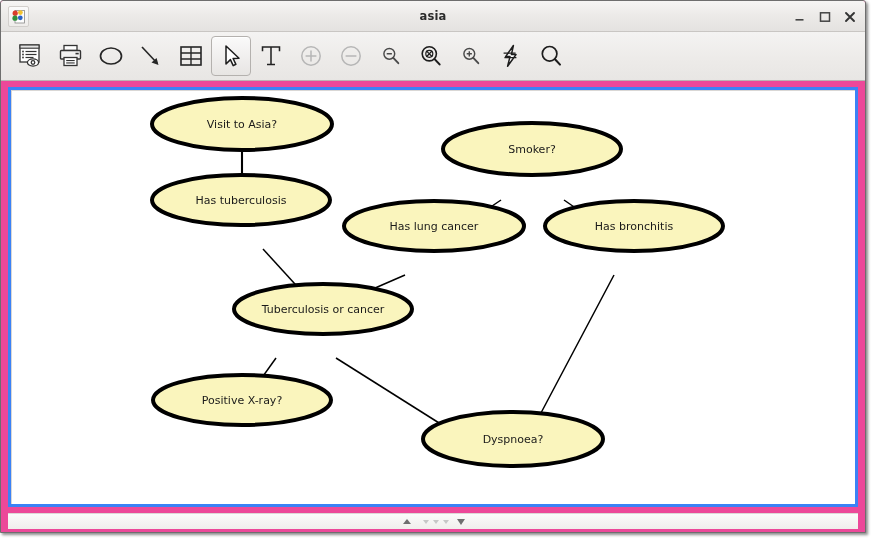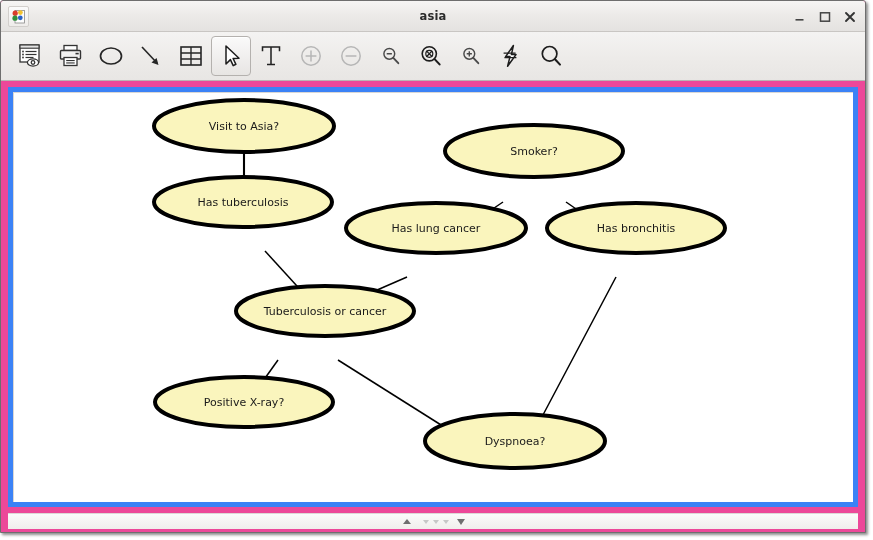--- a/index.html
+++ b/index.html
@@ -94,7 +94,7 @@
     width: 850px;
     height: 420px;
     background: #ffffff;
-    border: 5px solid #3b82f6;
+    border: 3px solid #3b82f6;
     box-shadow: inset 1px 1px 0 #d9d7d5;
     overflow: hidden;
     text-align: right;

